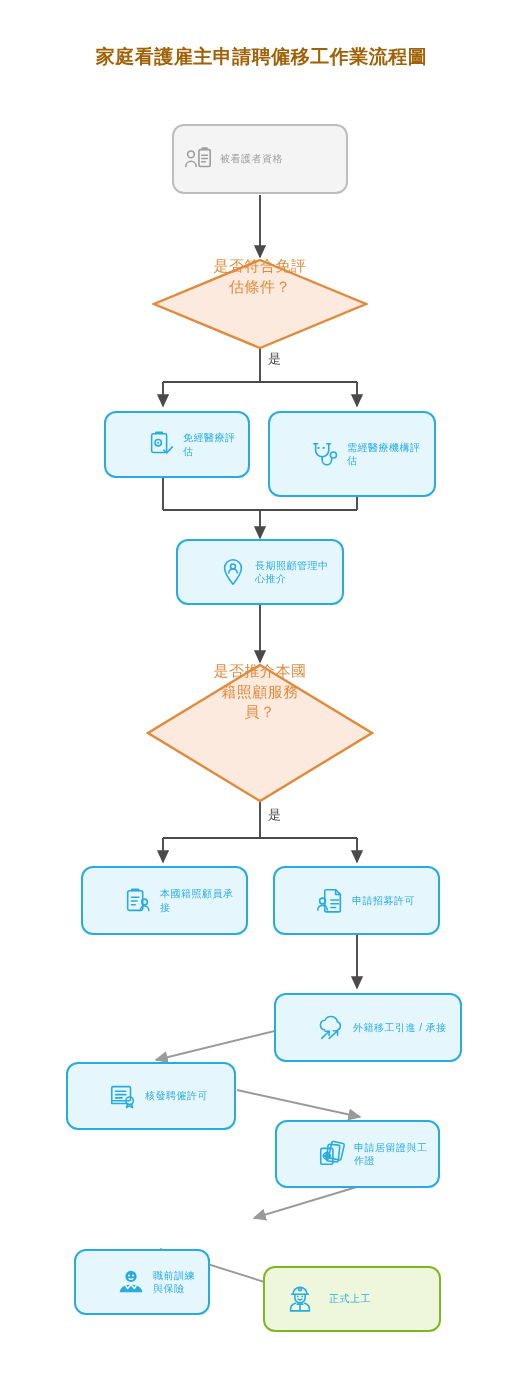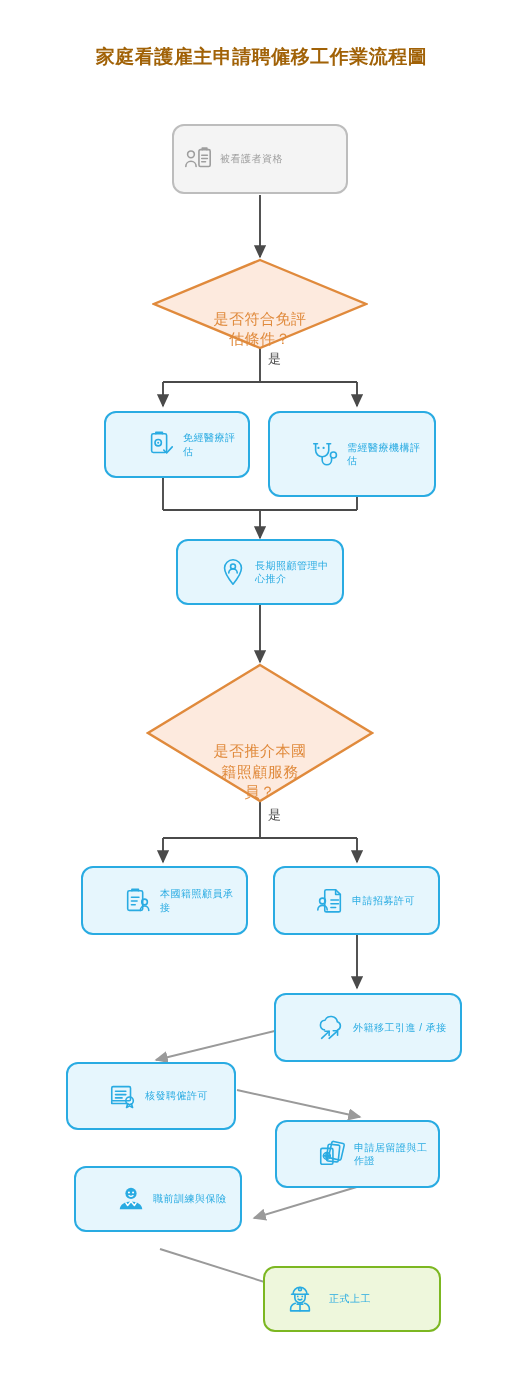--- a/index.html
+++ b/index.html
@@ -56,8 +56,9 @@
   .diamond{
     position:absolute;
     display:flex;
-    align-items:flex-end;
+    align-items:flex-start;
     justify-content:center;
+    font-family:Liberation Mono, monospace;
   }
   .diamond .dshape{position:absolute;left:0;top:0;width:100%;height:100%;}
   .diamond .dtxt{

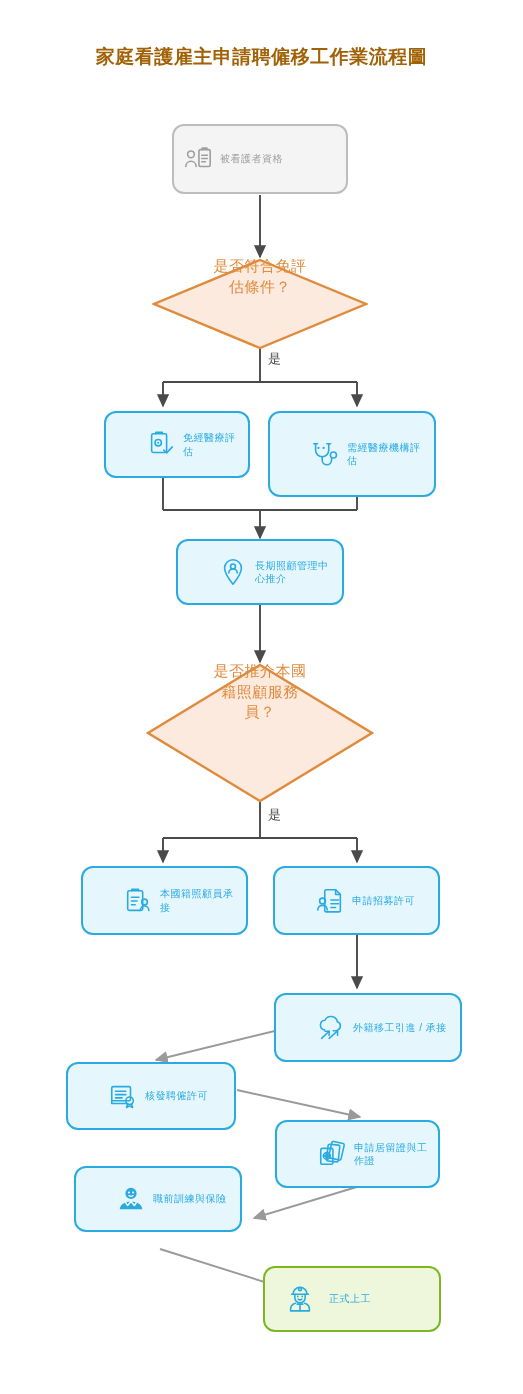--- a/index.html
+++ b/index.html
@@ -243,7 +243,7 @@
   <span class="lbl">申請居留證與工作證</span>
 </div>
 
-<div class="node n-blue" style="left:74px;top:1166px;width:168px;height:66px;">
+<div class="node n-blue" style="left:74px;top:1249px;width:136px;height:66px;">
   <svg class="ic" viewBox="0 0 32 32" fill="none" stroke="#29abe2" stroke-width="1.7" stroke-linecap="round" stroke-linejoin="round">
     <circle cx="16" cy="10" r="6" fill="#29abe2" stroke="none"></circle>
     <circle cx="13.8" cy="9" r="1.1" fill="#ffffff" stroke="none"></circle>

